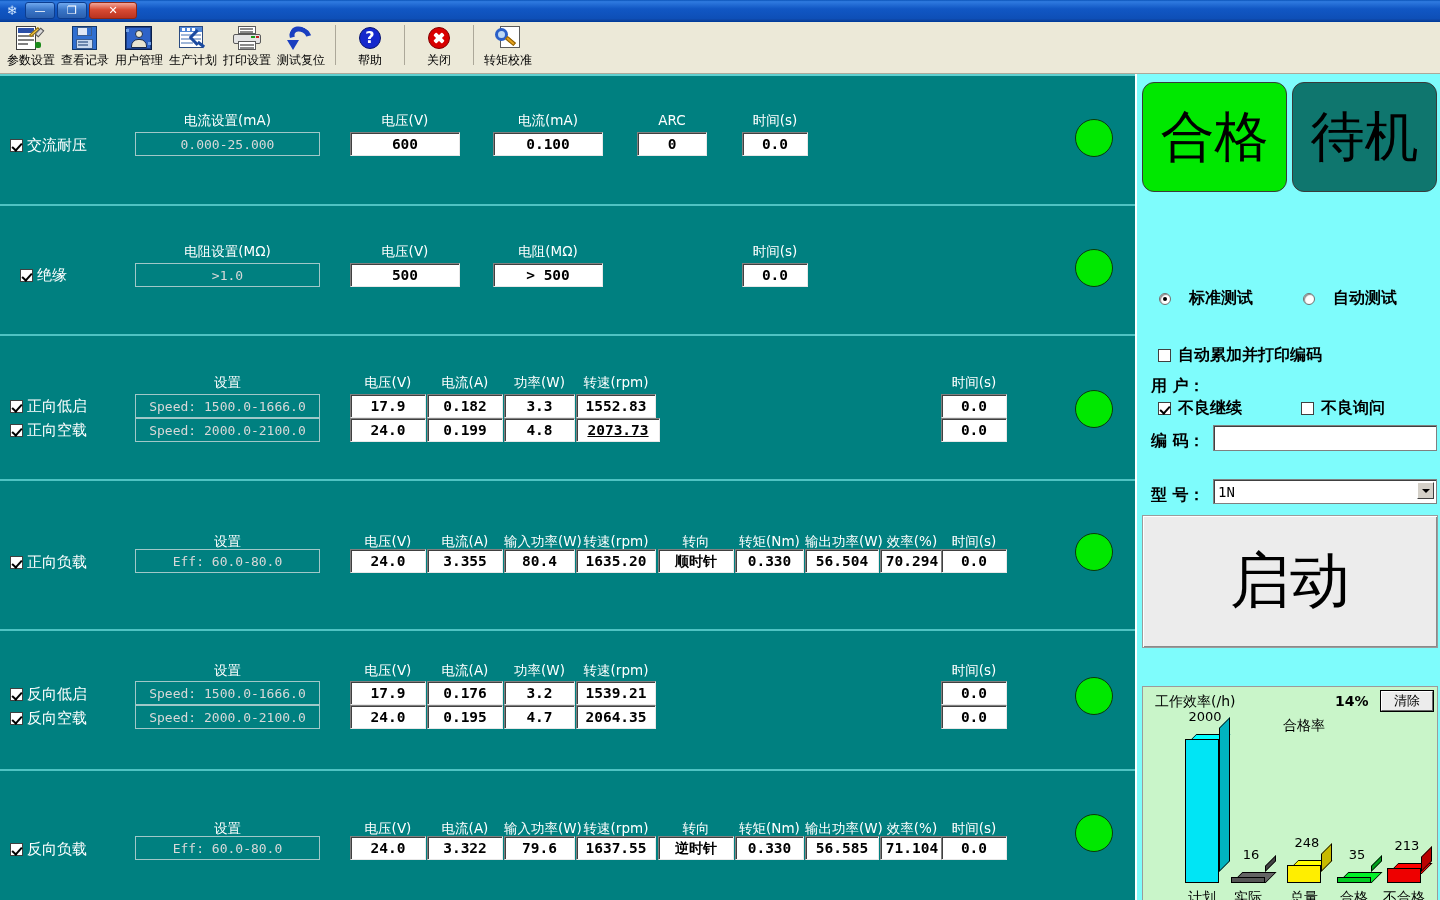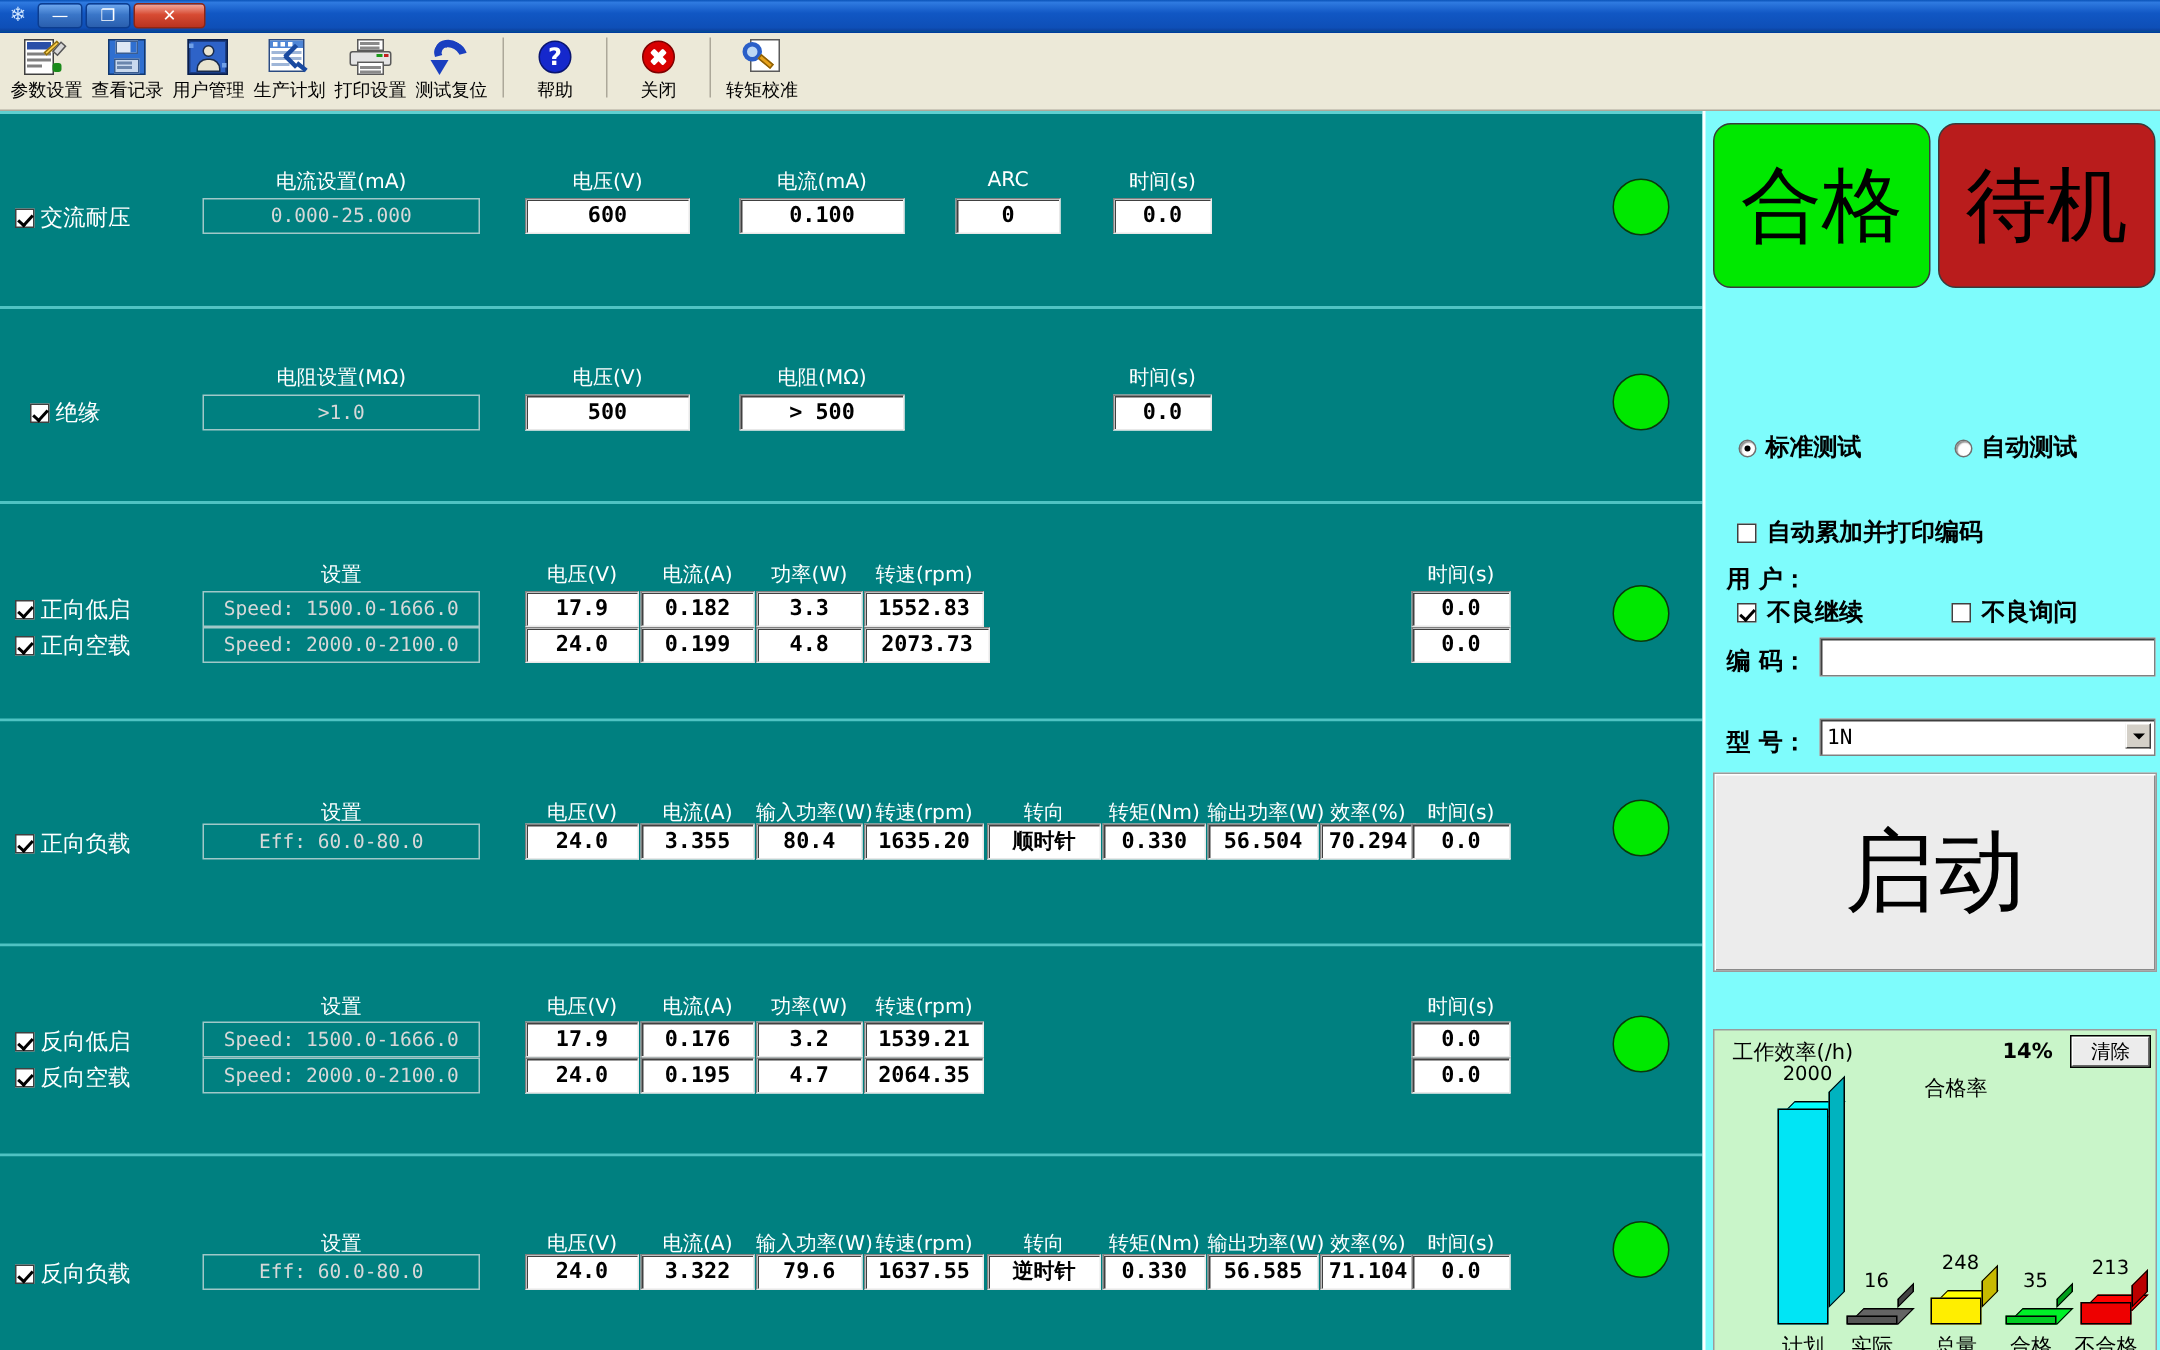--- a/index.html
+++ b/index.html
@@ -130,7 +130,7 @@
     font-size: 54px; color: #000; font-family: "DejaVu Sans", sans-serif;
   }
   .bigbtn.pass { background: #00e800; }
-  .bigbtn.standby { background: #b91c1c; }
+  .bigbtn.standby { background: #0f766e; }
 
   .radio {
     position: absolute; display: flex; align-items: center; gap: 6px;

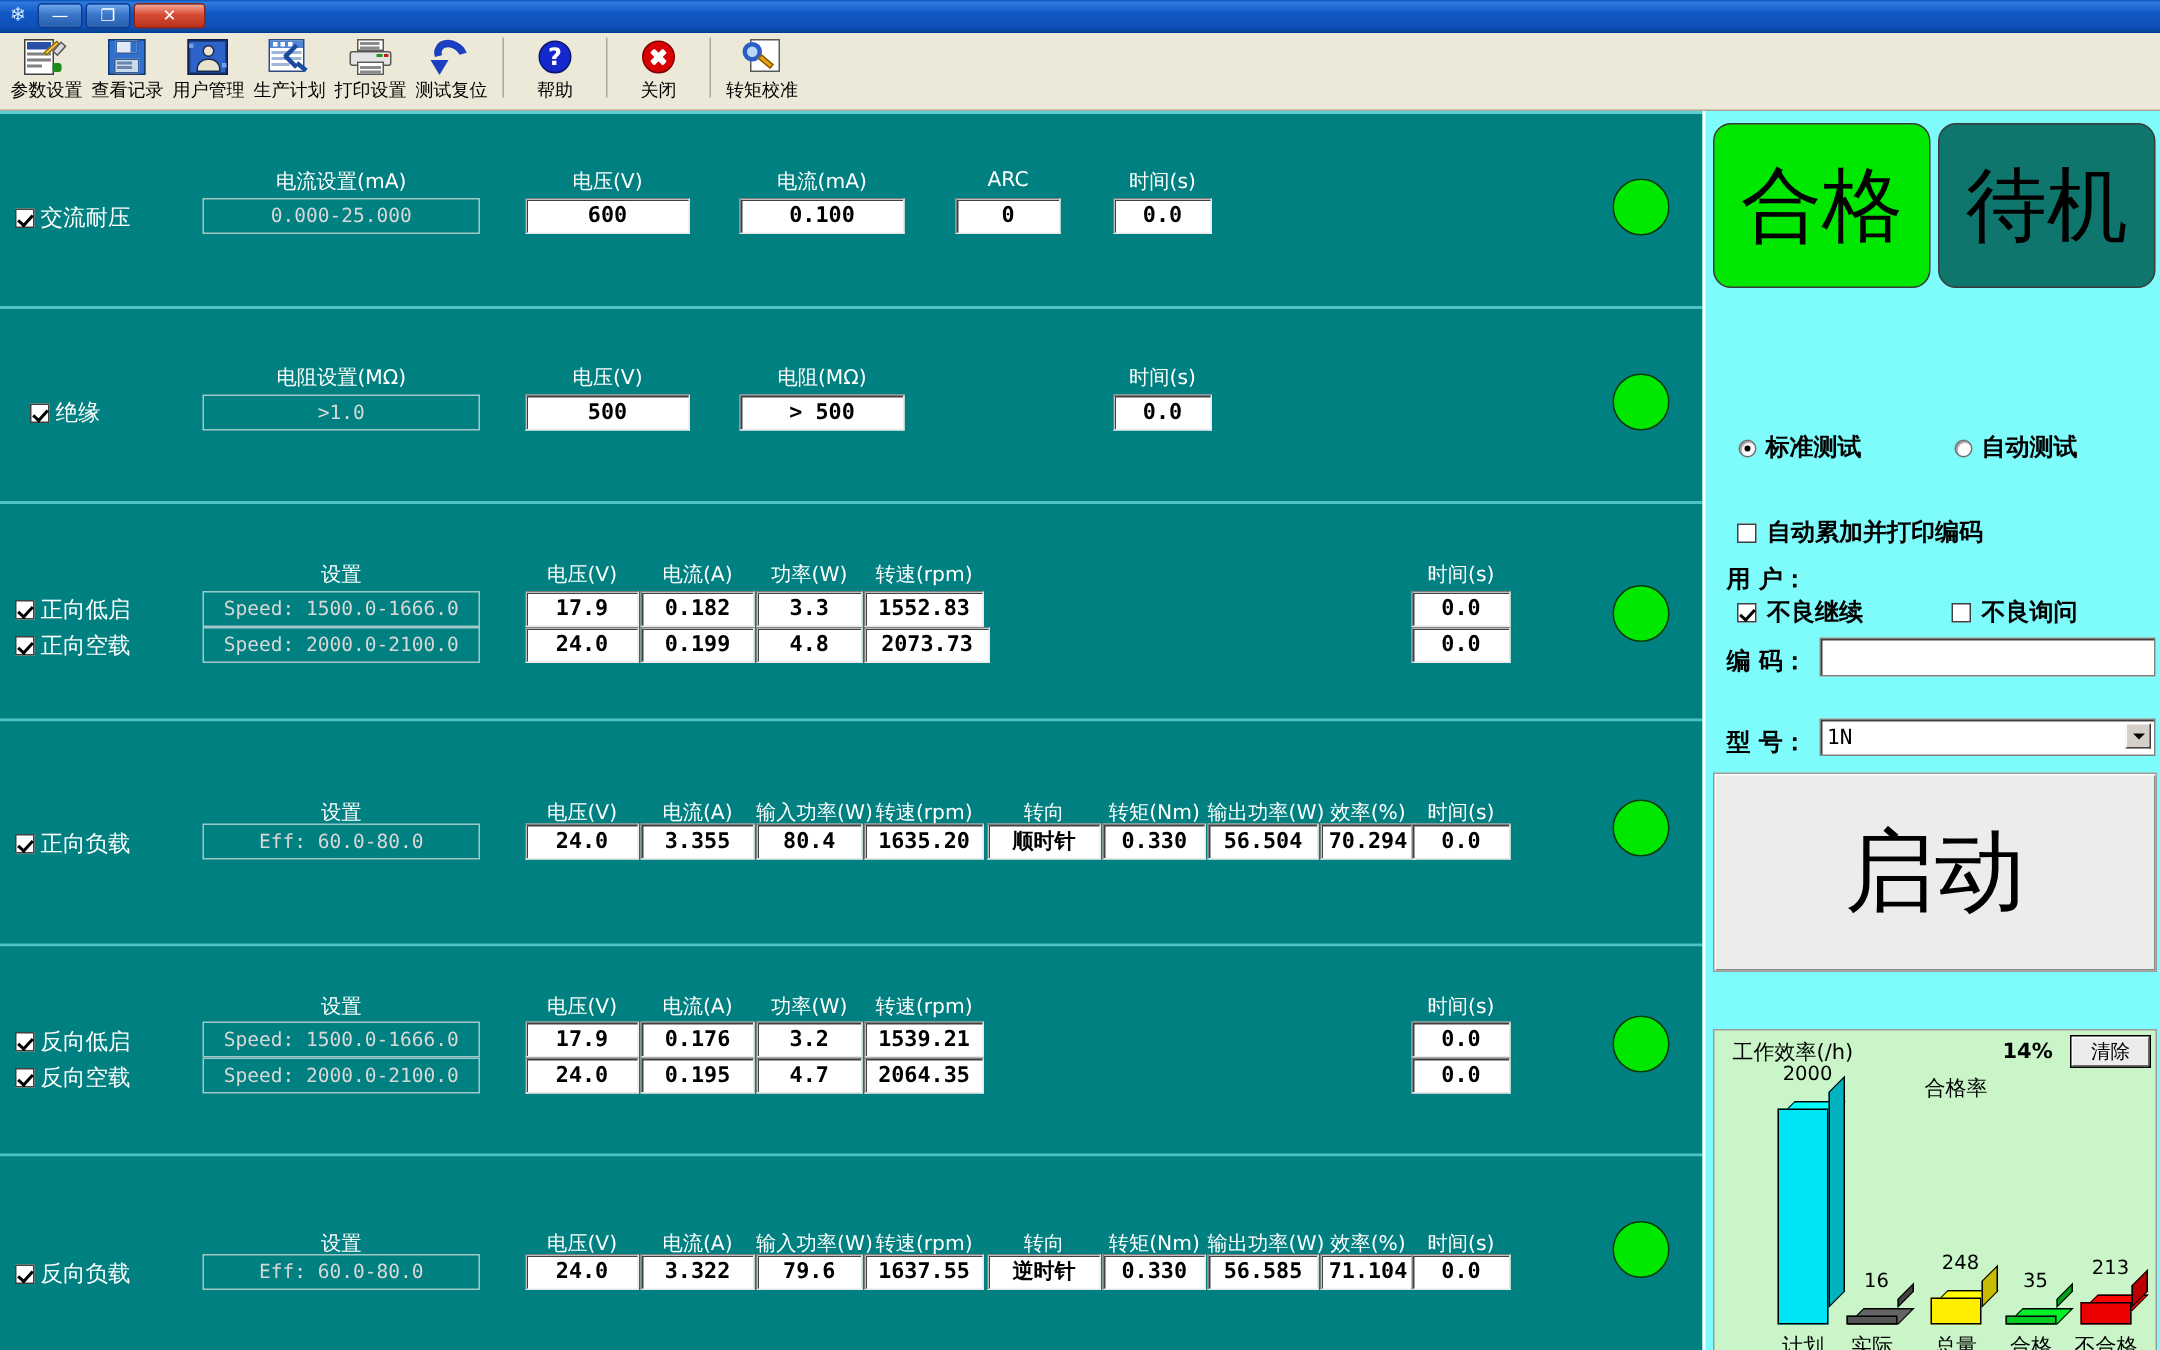--- a/index.html
+++ b/index.html
@@ -133,7 +133,7 @@
   .bigbtn.standby { background: #0f766e; }
 
   .radio {
-    position: absolute; display: flex; align-items: center; gap: 6px;
+    position: absolute; display: flex; align-items: center; gap: 18px;
     font-size: 16px; color: #000; font-weight: bold; white-space: nowrap;
     font-family: "DejaVu Sans", sans-serif;
   }

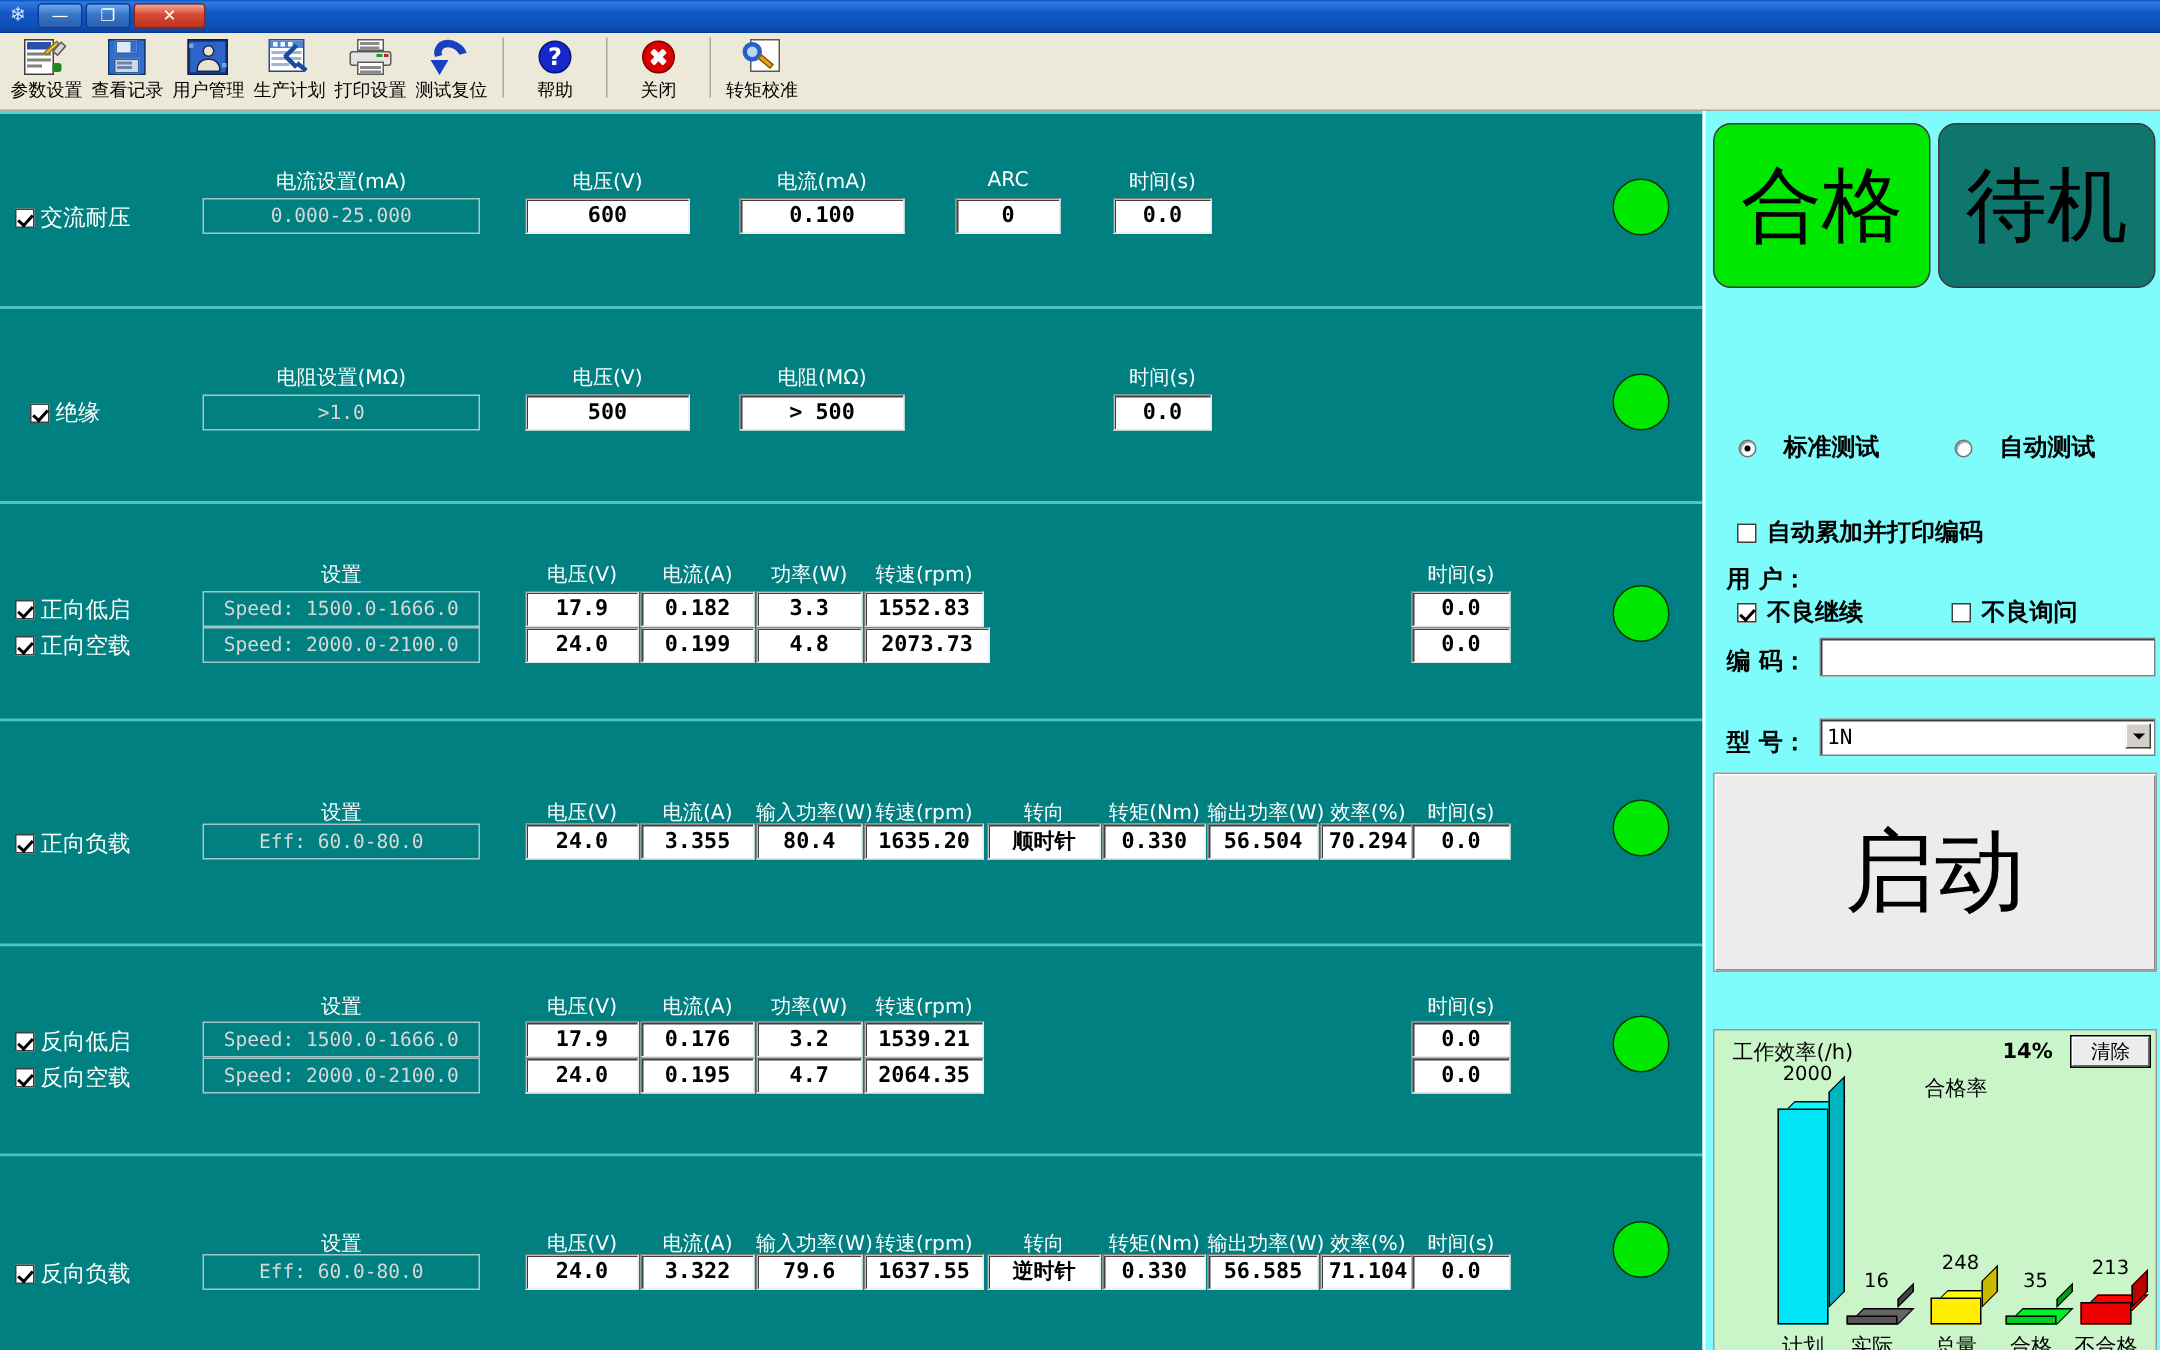--- a/index.html
+++ b/index.html
@@ -418,7 +418,7 @@
         <div class="fld" style="left:504px; top:82px; width:71px; height:24px;">4.8</div>
         <div class="colhdr" style="left:576px; top:38px; width:80px;">转速(rpm)</div>
         <div class="fld" style="left:576px; top:58px; width:80px; height:24px;">1552.83</div>
-        <div class="fld" style="left:576px; top:82px; width:84px; height:24px;">2073.73</div>
+        <div class="fld" style="left:576px; top:82px; width:84px; height:24px;text-decoration:underline;">2073.73</div>
         <div class="colhdr" style="left:941px; top:38px; width:66px;">时间(s)</div>
         <div class="fld" style="left:941px; top:58px; width:66px; height:24px;">0.0</div>
         <div class="fld" style="left:941px; top:82px; width:66px; height:24px;">0.0</div>

